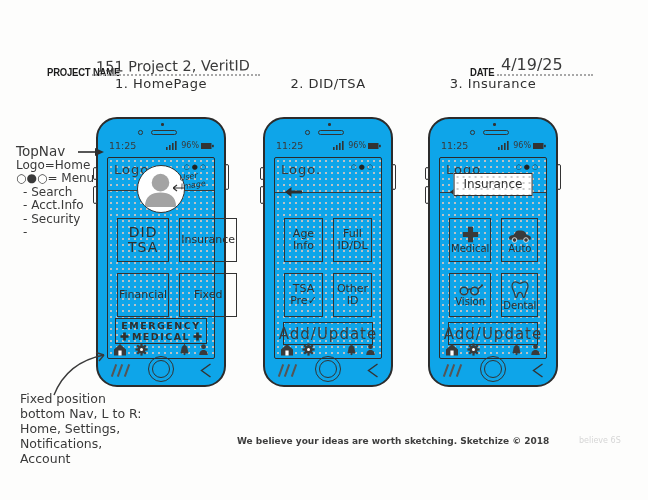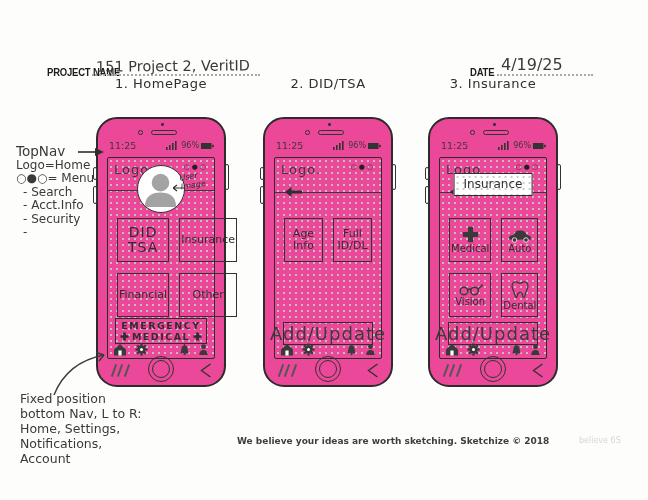--- a/index.html
+++ b/index.html
@@ -26,7 +26,7 @@
 
   
   .phone { position:absolute; top:117px; width:130px; height:270px;
-    border:2px solid #2c2c2c; border-radius:21px; background:#ec4899; }
+    border:2px solid #2c2c2c; border-radius:21px; background:#0ea5e9; }
   .cam-dot-sm { position:absolute; top:4px; left:50%; width:2.5px; height:2.5px;
     border-radius:50%; background:#333; }
   .cam-dot { position:absolute; top:11px; left:40px; width:4.5px; height:4.5px;

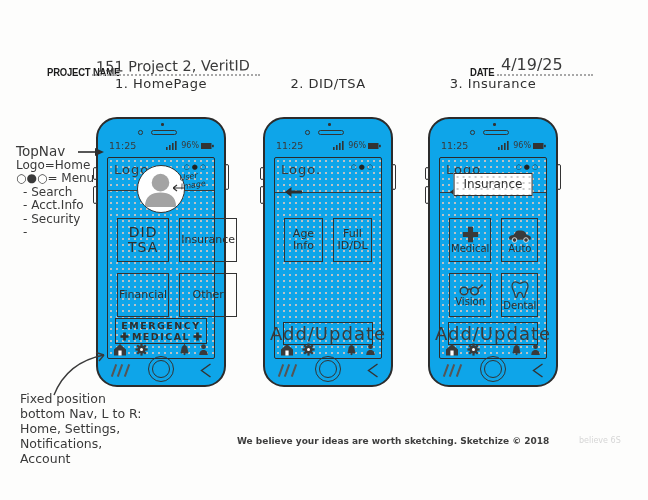--- a/index.html
+++ b/index.html
@@ -187,7 +187,7 @@
             <span>Financial</span>
           </div>
         <div class="tile">
-            <span>Other</span>
+            <span>Fixed</span>
           </div>
       </div>
       <div class="banner">

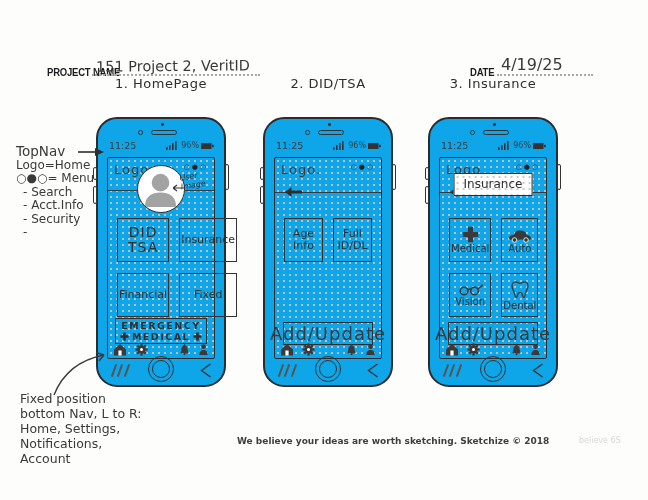--- a/index.html
+++ b/index.html
@@ -287,6 +287,9 @@
         <div class="tile">
             <span>Full ID/DL</span>
           </div>
+        <div class="tile">
+            <span>TSA Pre✓</span>
+          </div>
       </div>
       <div class="action hand">Add/Update</div>
       <div class="navbar">

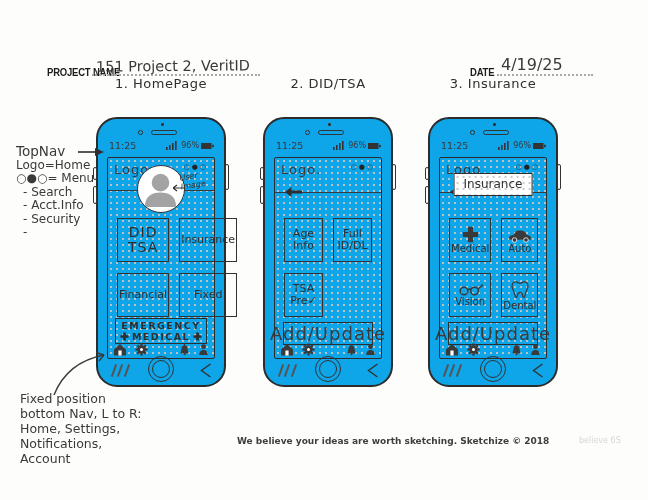--- a/index.html
+++ b/index.html
@@ -290,6 +290,9 @@
         <div class="tile">
             <span>TSA Pre✓</span>
           </div>
+        <div class="tile">
+            <span>Other ID</span>
+          </div>
       </div>
       <div class="action hand">Add/Update</div>
       <div class="navbar">

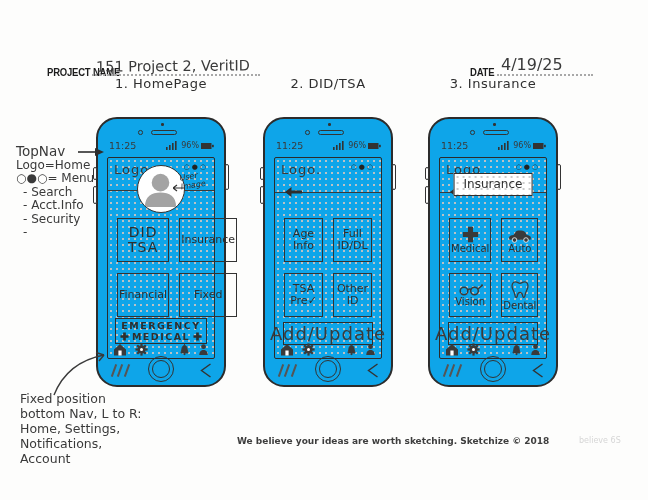--- a/index.html
+++ b/index.html
@@ -85,7 +85,7 @@
   
   .action { position:absolute; left:8px; right:8px; top:164px; height:23px;
     border:1.8px solid #2e2e2e; display:flex; justify-content:center;
-    align-items:center; font-size:18px; letter-spacing:1px; }
+    align-items:center; font-size:15px; letter-spacing:1px; }
 
   
   .navbar { position:absolute; left:5px; right:5px; bottom:2px; height:15px;

